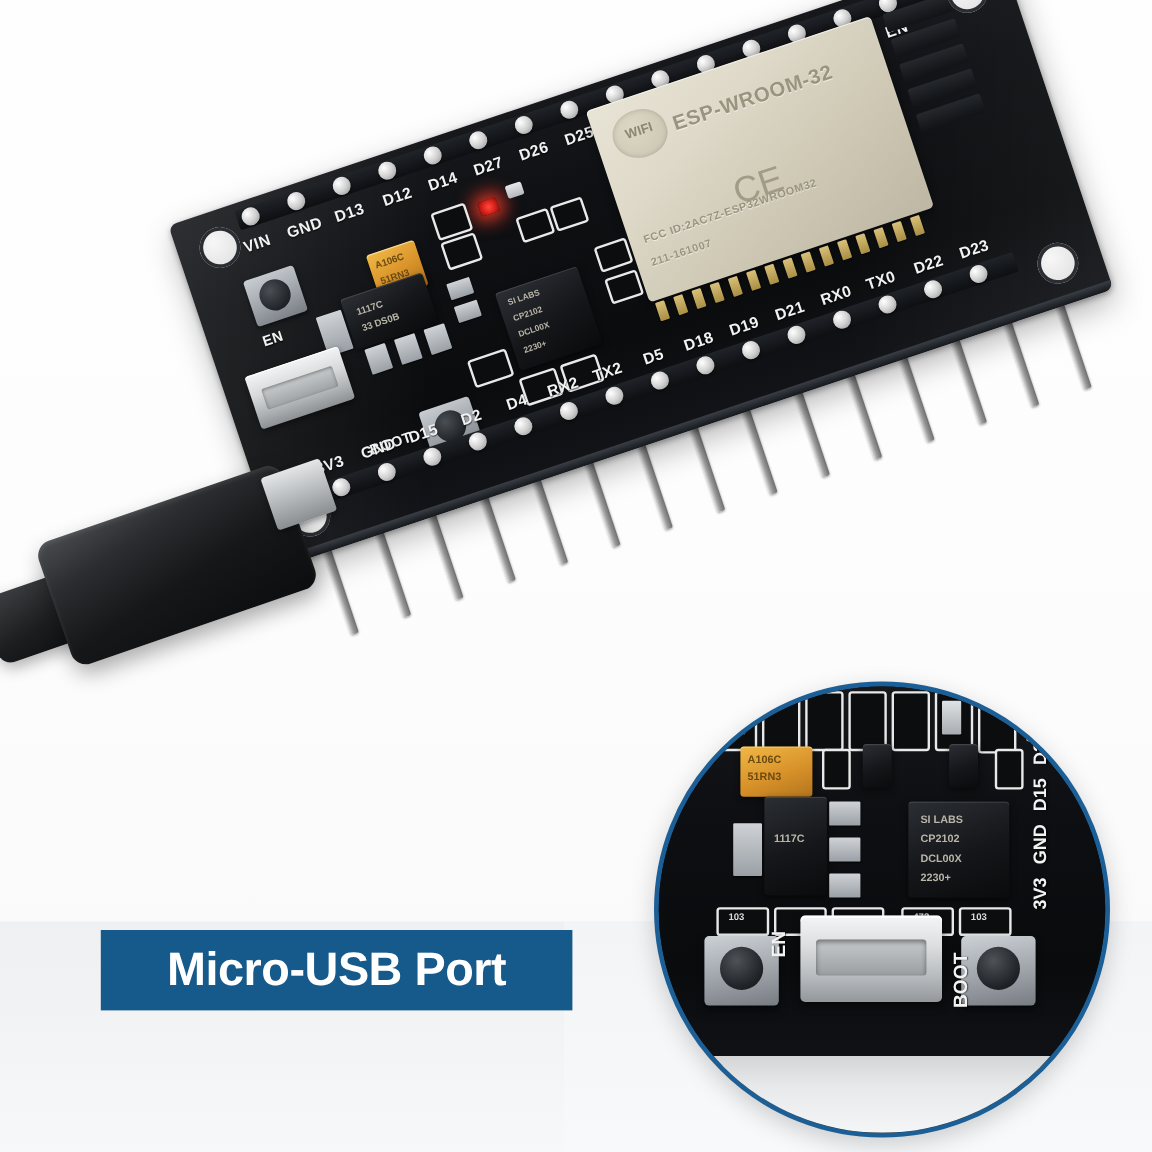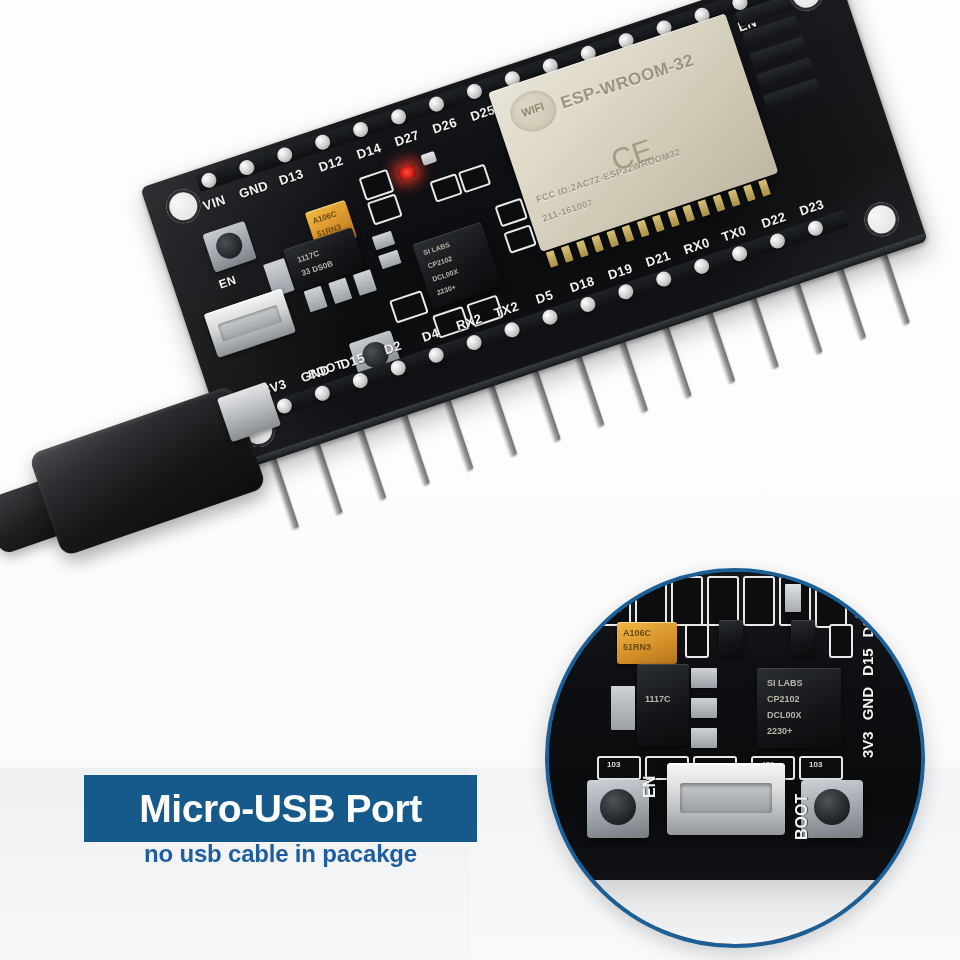--- a/index.html
+++ b/index.html
@@ -465,7 +465,6 @@
   <div class="banner">
     <span class="banner-text">Micro-USB Port</span>
   </div>
-  <div class="subtitle">no usb cable in pacakge</div>
 
 </div>
 

